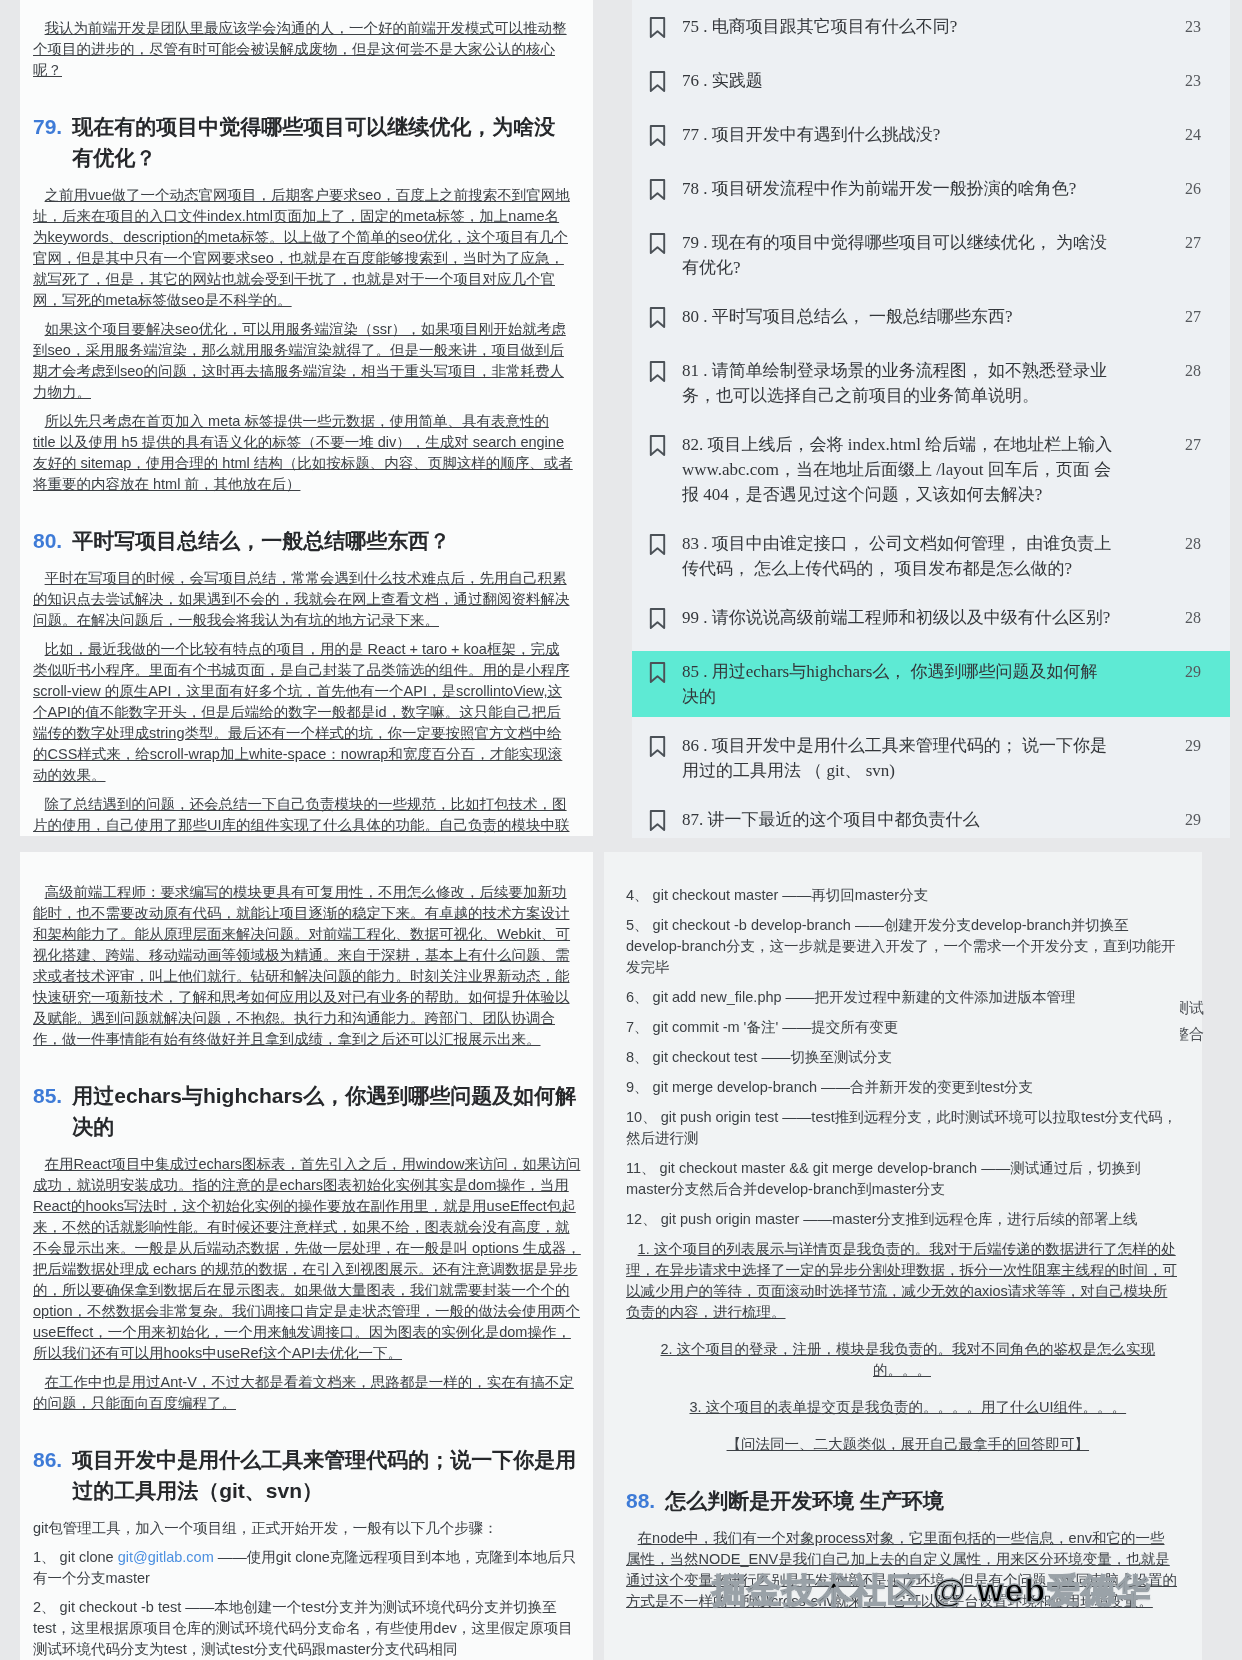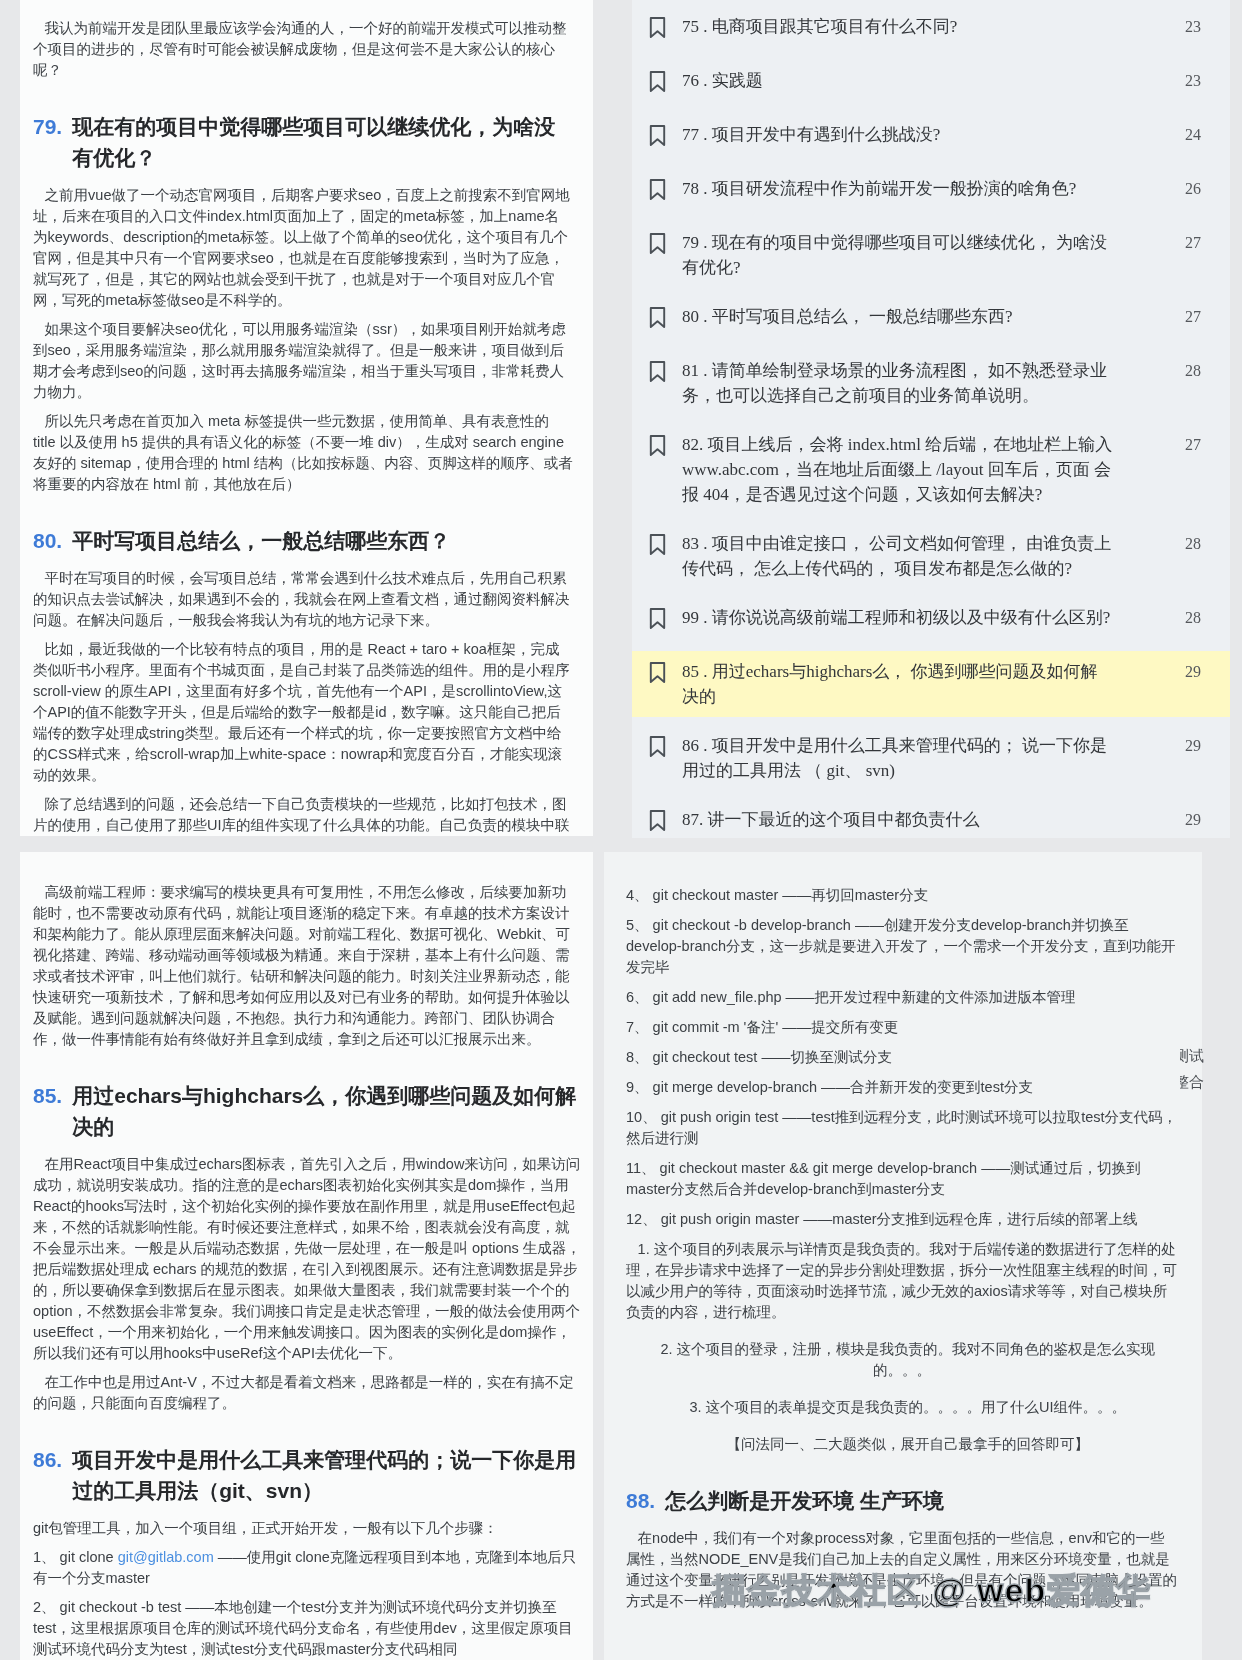--- a/index.html
+++ b/index.html
@@ -10,7 +10,7 @@
   .page-tr{left:632px;top:0;width:598px;height:838px;background:#edf0f3;padding:14px 25px 0 14px;font-family:Liberation Serif, serif;}
   .page-br{left:604px;top:852px;width:598px;height:808px;background:#f1f3f4;padding:24px 24px 0 22px;}
   .para{margin:8px 0;font-size:14.5px;line-height:21px;color:#3c4045;}
-  .indent{text-indent:0.8em;}
+  .indent{text-indent:0.8em;text-decoration:underline;}
   .page-br .para{margin:9px 0;}
   .spaced{margin-top:16px !important;text-align:center;}
   .q-heading{display:flex;gap:10px;margin:30px 0 12px;font-size:21px;font-weight:bold;line-height:31px;color:#26282b;}

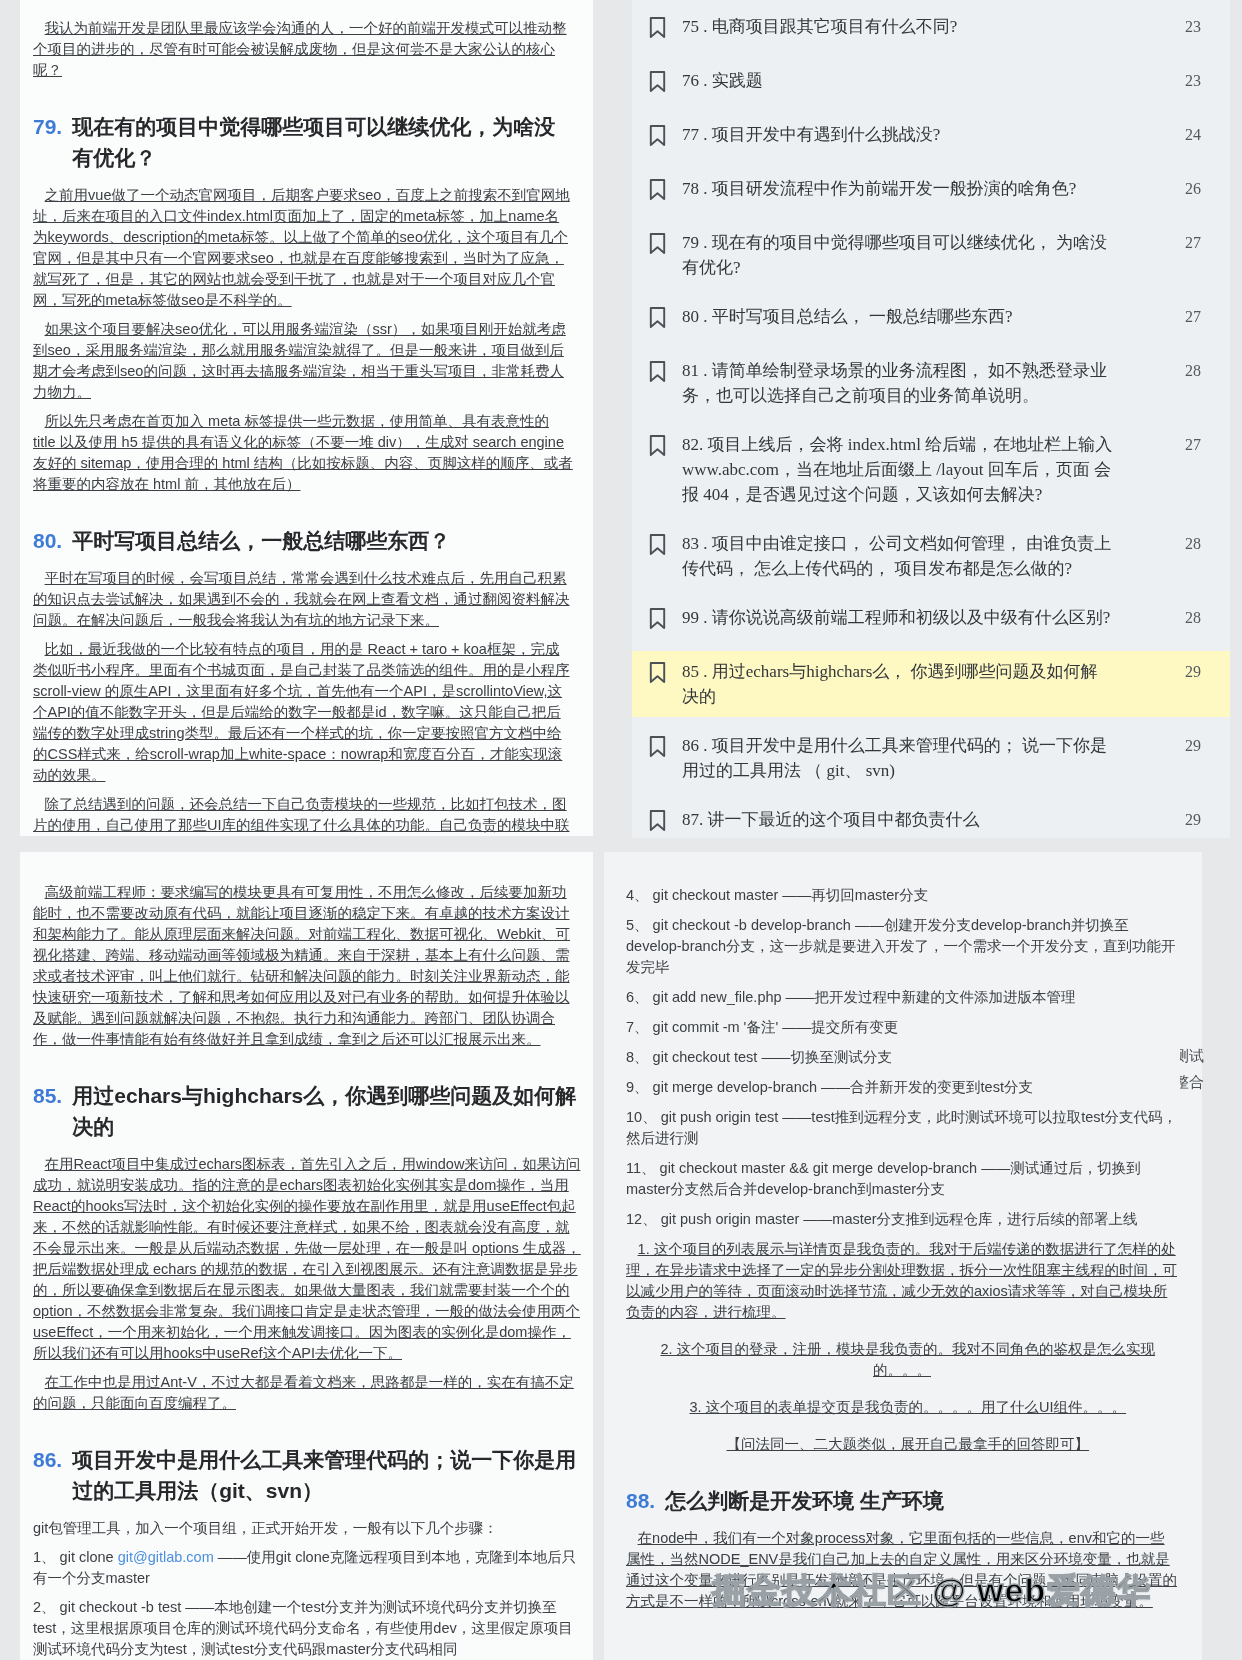--- a/index.html
+++ b/index.html
@@ -22,7 +22,7 @@
   .toc-icon{flex:0 0 24px;padding-top:1px;}
   .toc-text{width:432px;flex:0 0 auto;font-size:17px;line-height:25px;color:#33363a;}
   .toc-page{margin-left:auto;flex:0 0 46px;text-align:right;font-size:16px;line-height:25px;color:#55585c;padding-right:4px;}
-  .toc-row.highlight{background:#fef9c3;margin-left:-14px;padding-left:14px;margin-right:-25px;padding-right:25px;
+  .toc-row.highlight{background:#5eead4;margin-left:-14px;padding-left:14px;margin-right:-25px;padding-right:25px;
     margin-top:-8px;padding-top:8px;padding-bottom:8px;margin-bottom:16px;}
   
   .watermark{position:absolute;left:712px;top:1568px;z-index:10;font-size:34px;font-weight:bold;white-space:nowrap;

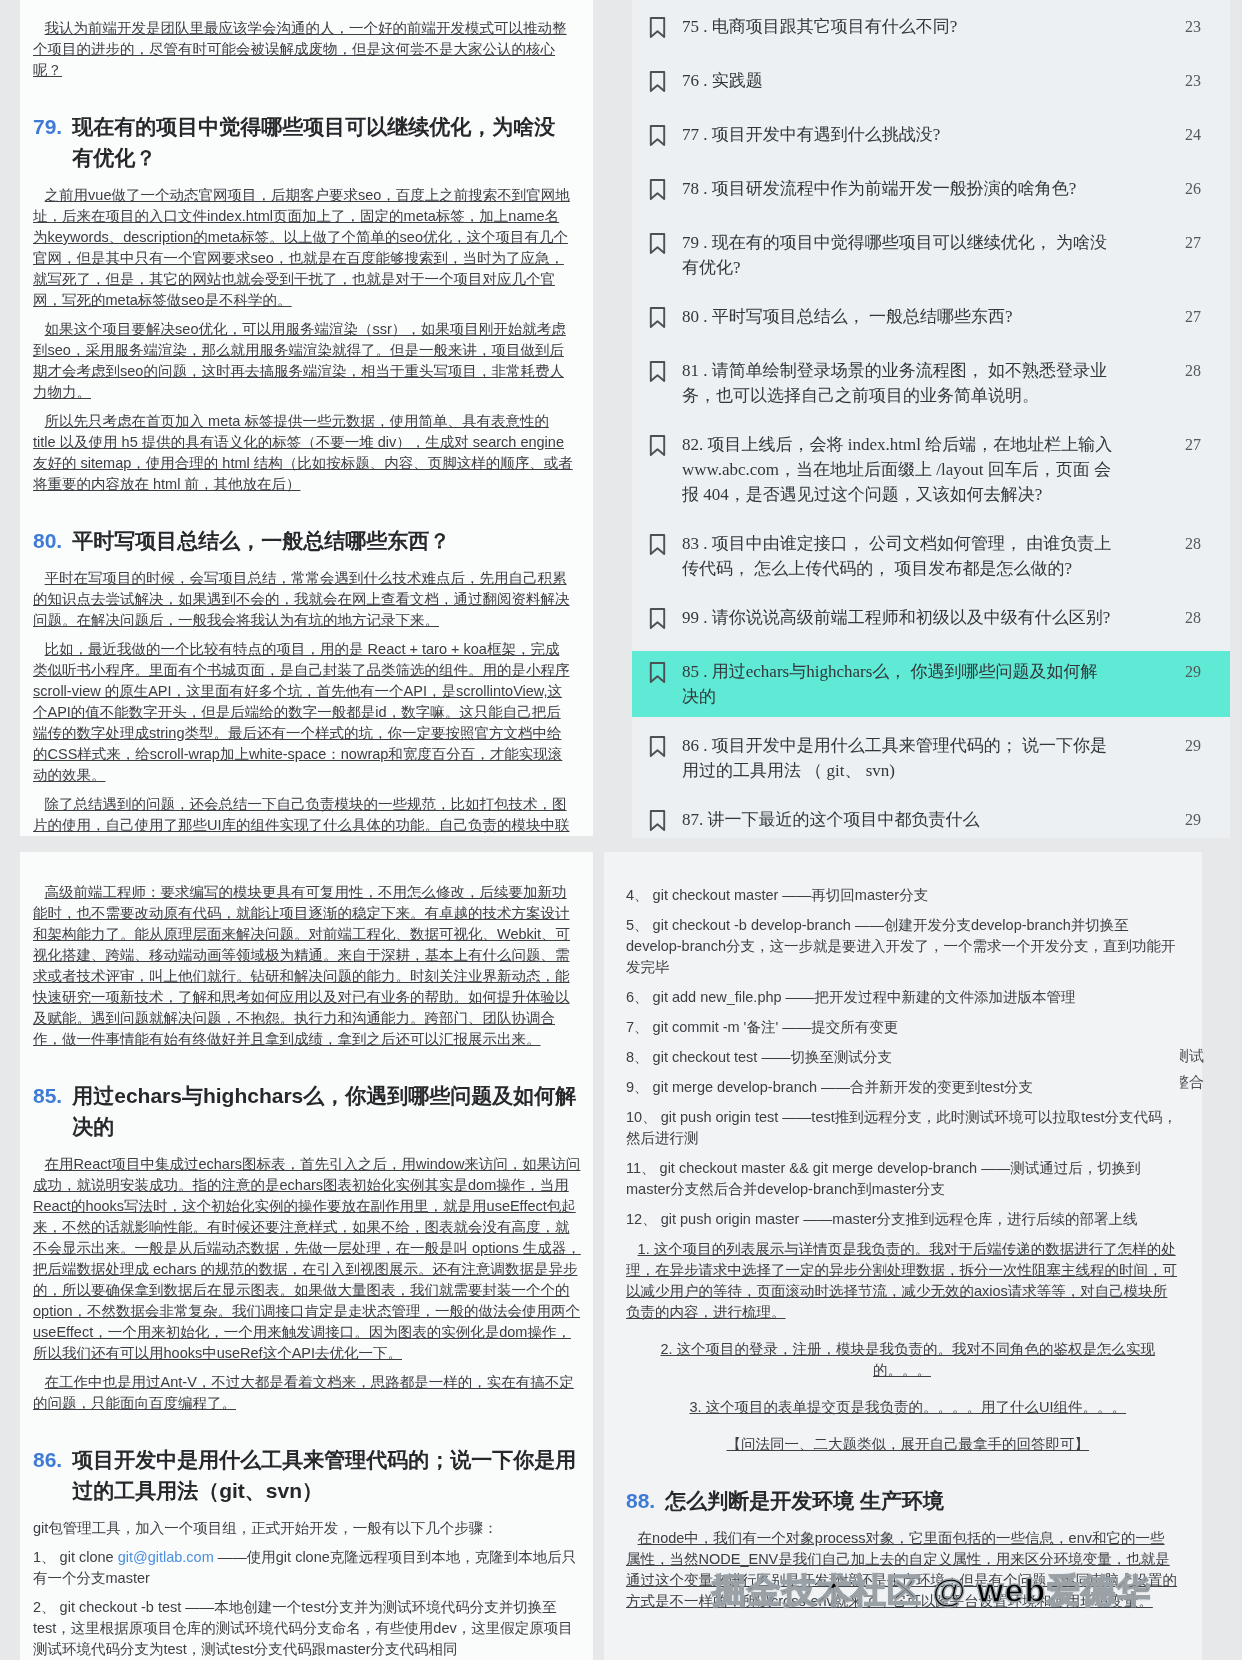--- a/index.html
+++ b/index.html
@@ -29,7 +29,7 @@
     color:#000000;-webkit-text-stroke:1.3px #9aa2a8;letter-spacing:1px;text-shadow:0 1px 2px rgba(120,128,134,.35);}
   
   .frag{position:absolute;width:24px;overflow:hidden;display:flex;justify-content:flex-end;
-    font-size:15px;line-height:21px;color:#4a4e53;white-space:nowrap;z-index:5;margin-top:48px;}
+    font-size:15px;line-height:21px;color:#4a4e53;white-space:nowrap;z-index:5;}
   .frag-a{left:1180px;top:997px;}
   .frag-b{left:1180px;top:1023px;}
 </style>

